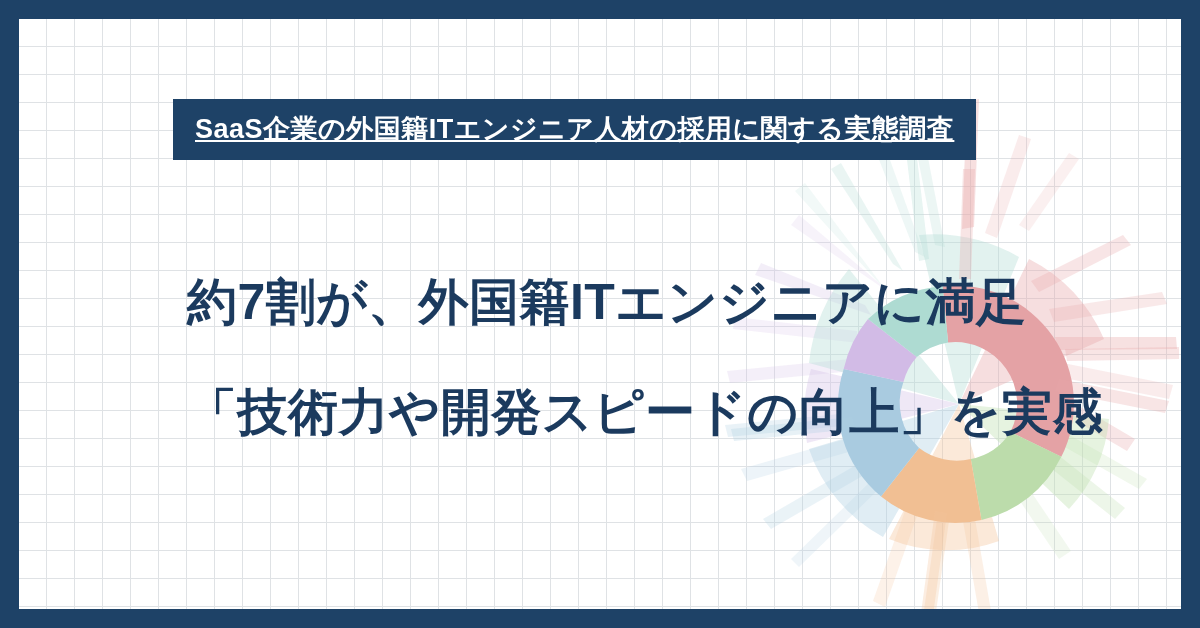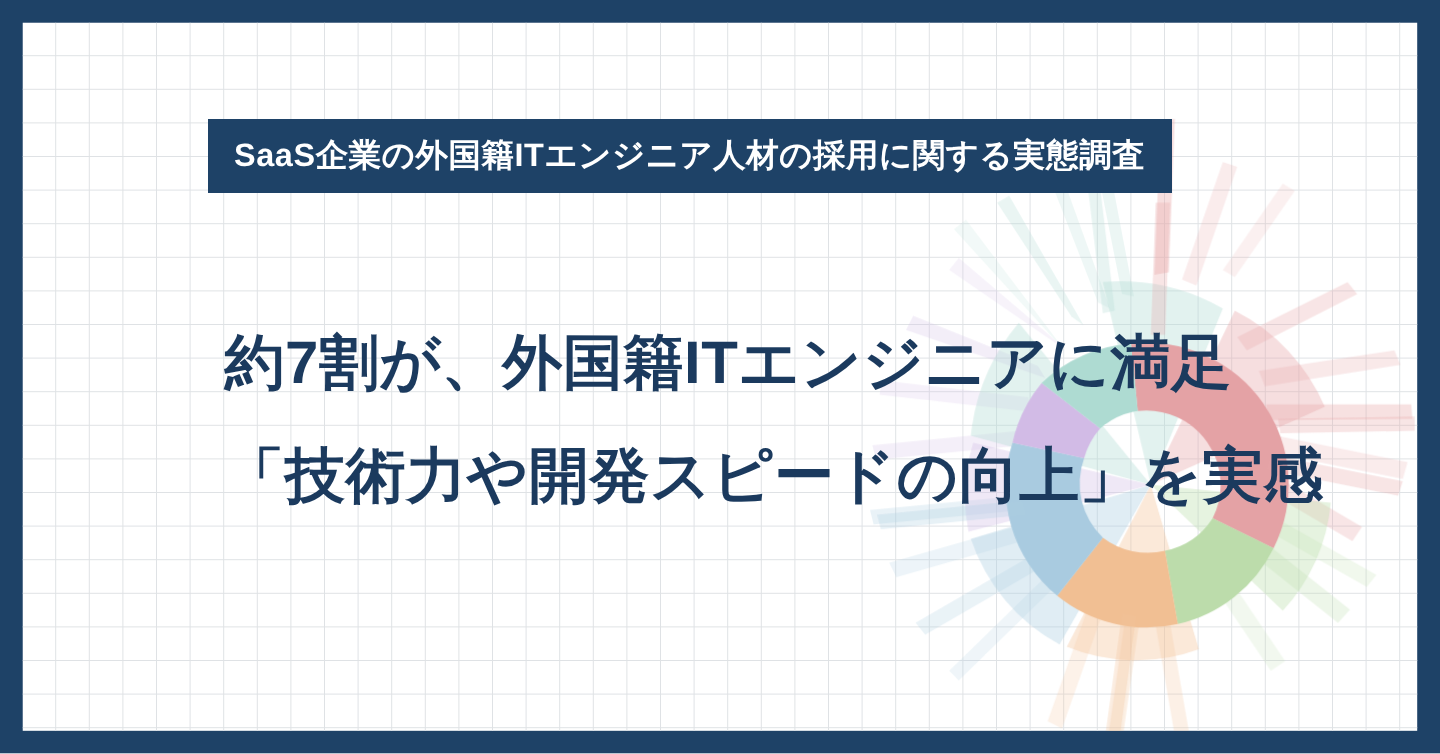--- a/index.html
+++ b/index.html
@@ -61,6 +61,7 @@
     letter-spacing: 0.5px;
     white-space: nowrap;
     line-height: 1;
+    text-decoration: underline;
   }
   
   #headline {

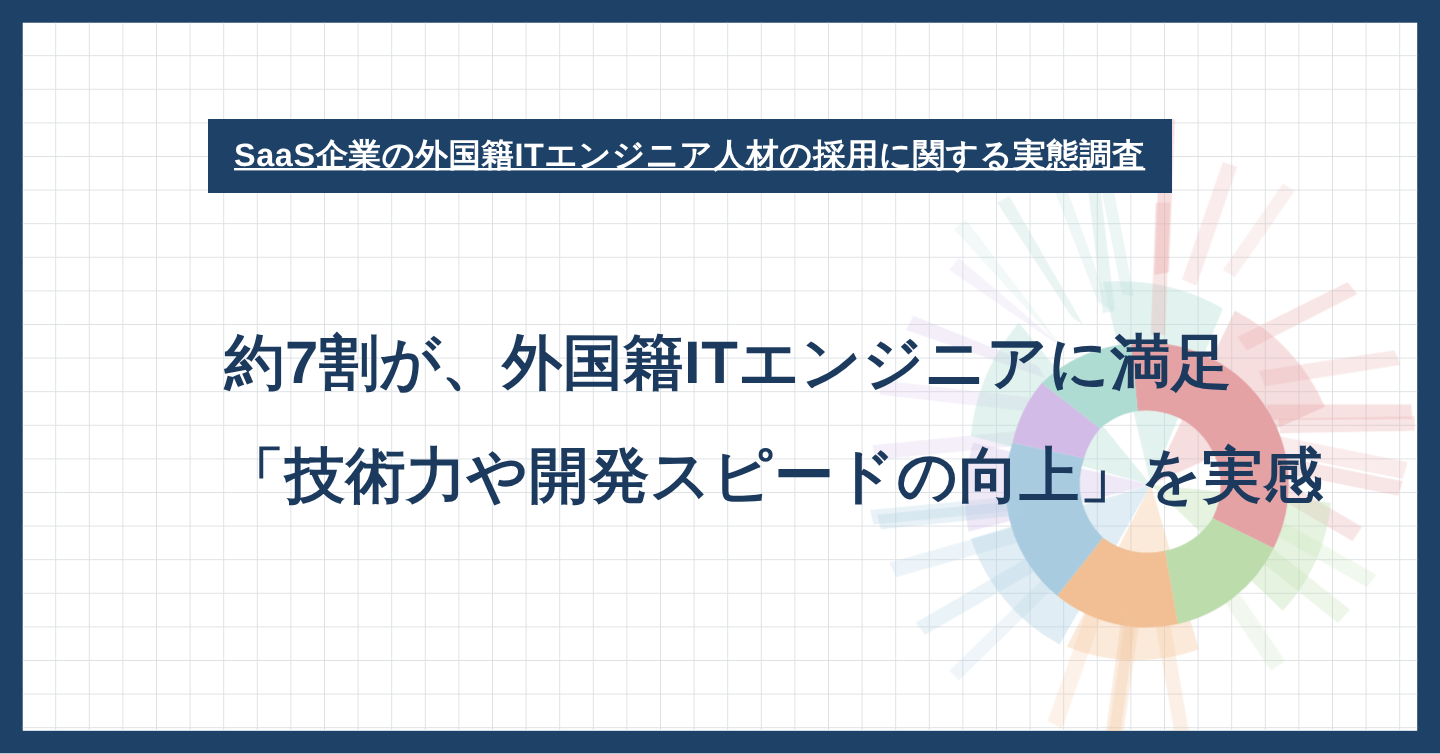--- a/index.html
+++ b/index.html
@@ -77,7 +77,7 @@
     line-height: 1.0;
     white-space: nowrap;
     letter-spacing: 0.5px;
-    margin-bottom: 44px;
+    margin-bottom: 60px;
   }
   .headline-line:last-child {
     margin-bottom: 17px;

